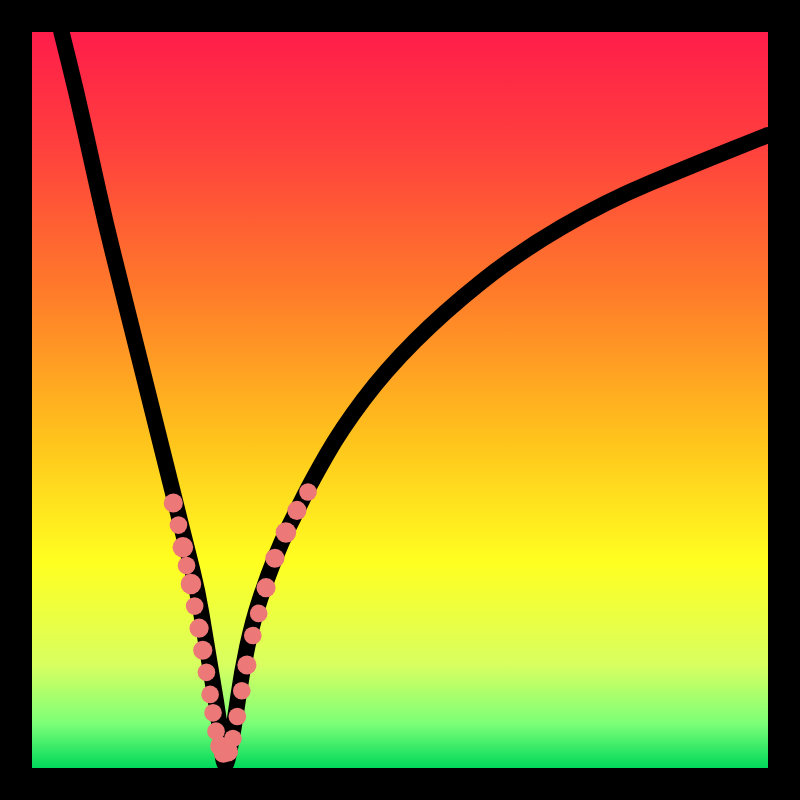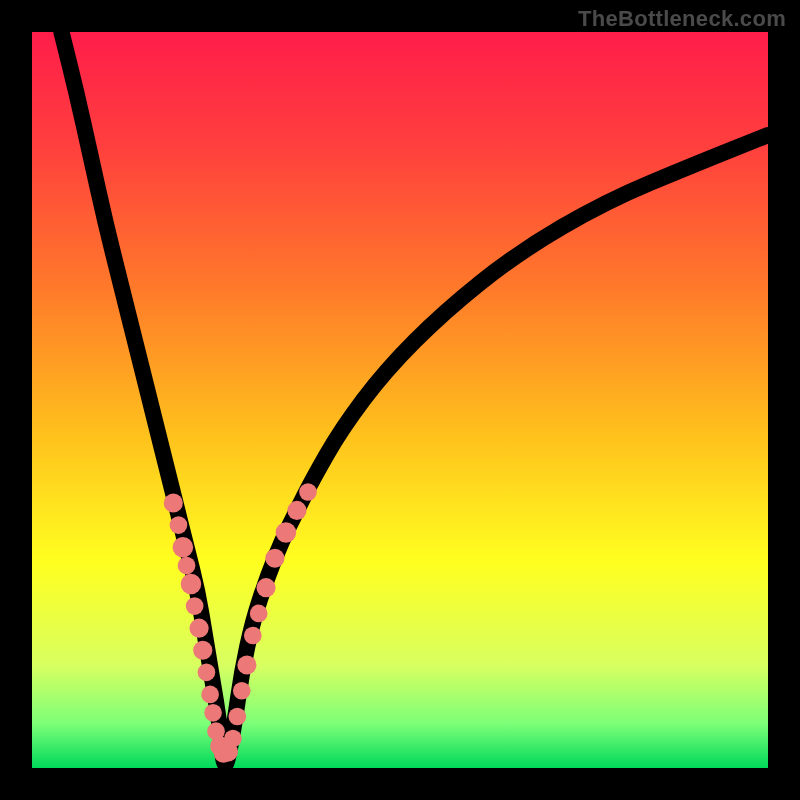--- a/index.html
+++ b/index.html
@@ -91,7 +91,6 @@
         </g>
     </svg>
   </div>
-  <div class="watermark">TheBottleneck.com</div>
 </div>
 
 </body></html>

